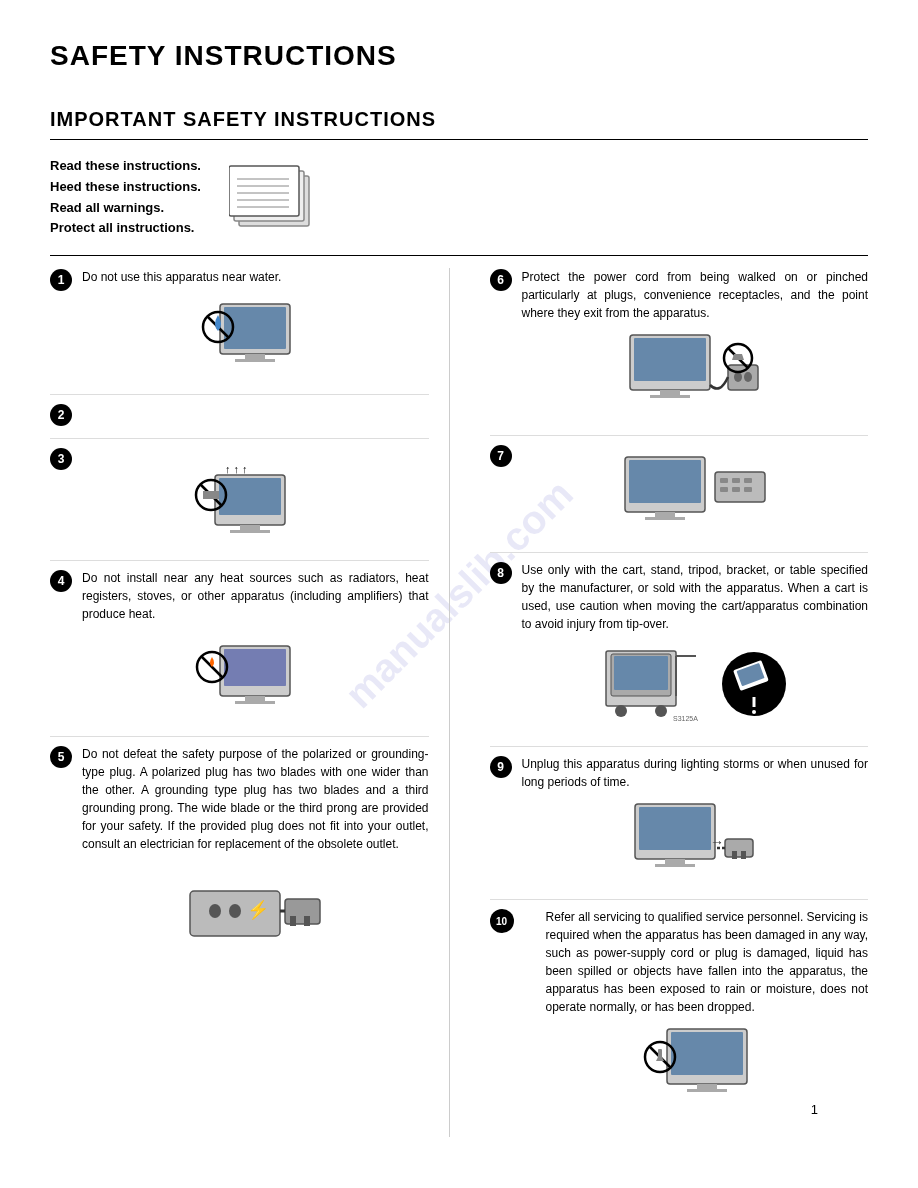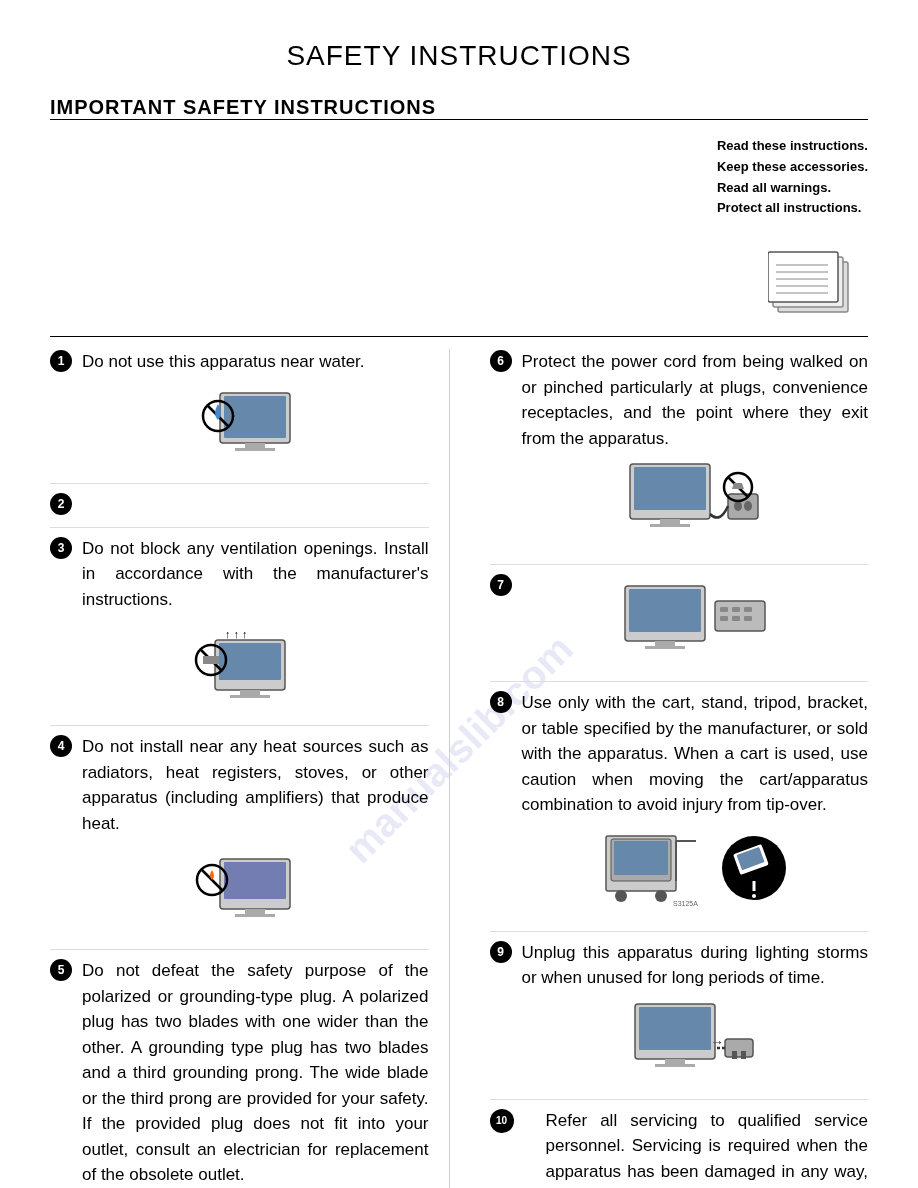--- a/index.html
+++ b/index.html
@@ -16,11 +16,10 @@
 
     h1.main-title {
       font-size: 28px;
-      font-weight: 400;
+      font-weight: 700;
       letter-spacing: 1px;
-      margin-bottom: 24px;
+      margin-bottom: 36px;
       font-family: Arial, sans-serif;
-      text-align: center;
     }
 
     h2.section-title {

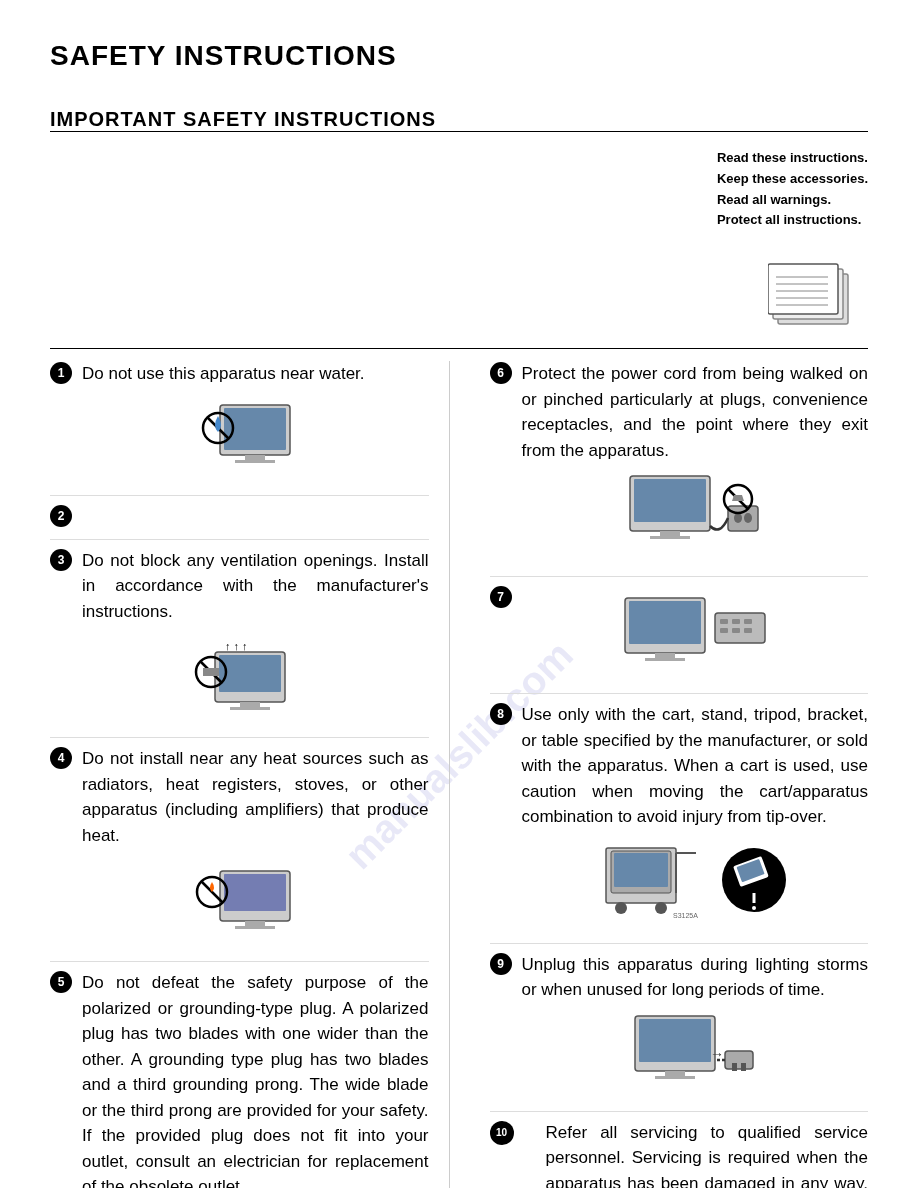--- a/index.html
+++ b/index.html
@@ -28,7 +28,7 @@
       letter-spacing: 1px;
       margin-bottom: 16px;
       border-bottom: 1px solid #000;
-      padding-bottom: 0;
+      padding-bottom: 8px;
     }
 
     .intro-block {

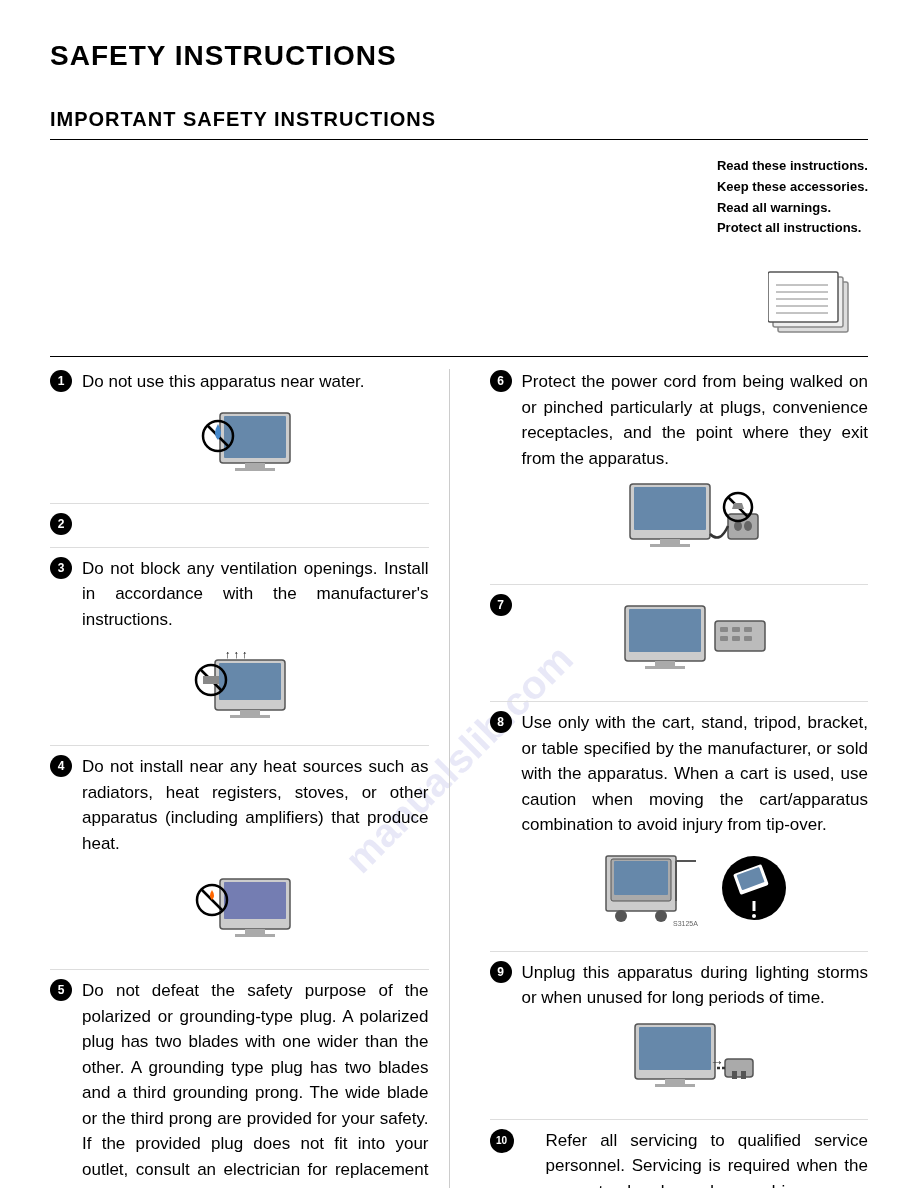--- a/index.html
+++ b/index.html
@@ -33,10 +33,9 @@
 
     .intro-block {
       display: flex;
-      align-items: flex-end;
+      align-items: center;
       margin-bottom: 16px;
       gap: 28px;
-      flex-direction: column;
     }
 
     .intro-text p {

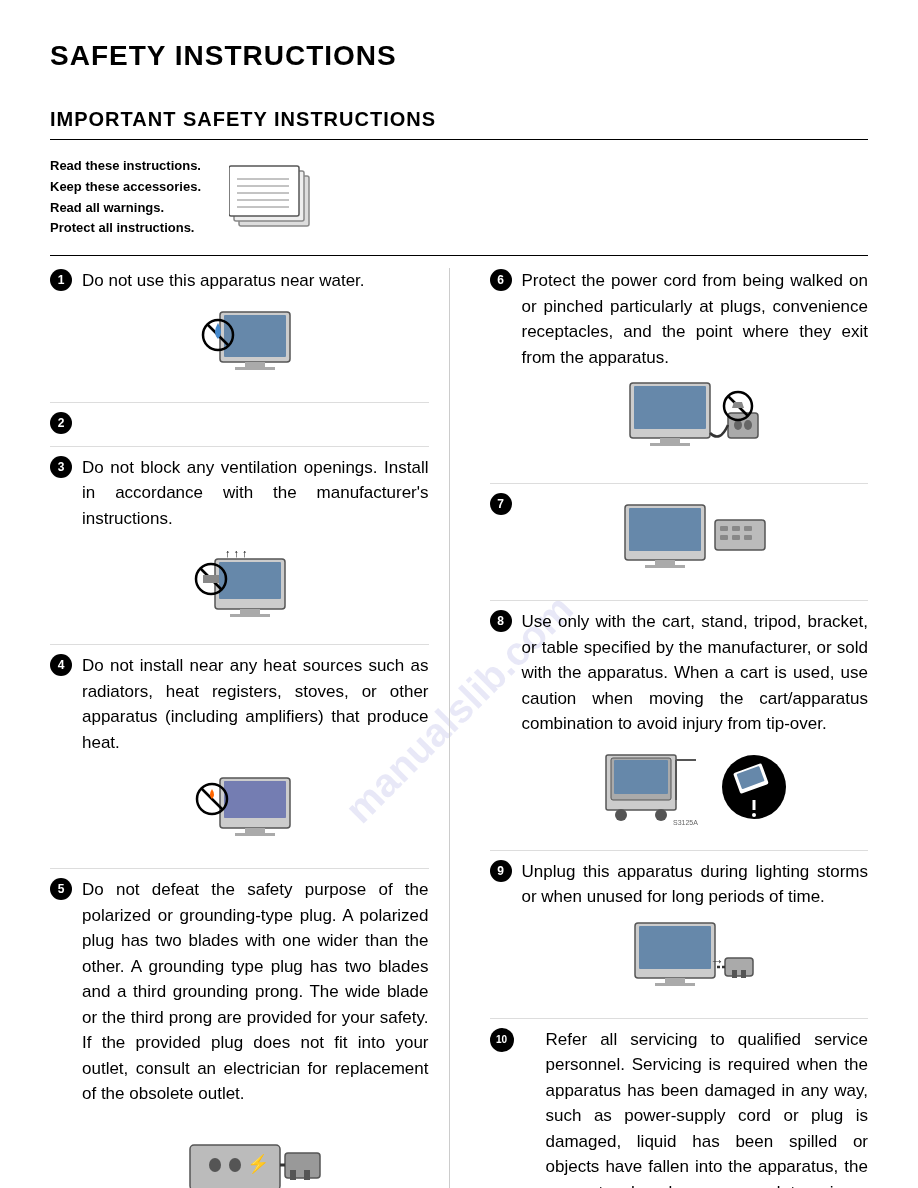--- a/index.html
+++ b/index.html
@@ -153,7 +153,7 @@
   <div class="intro-block">
     <div class="intro-text">
       <p>Read these instructions.</p>
-      <p>Keep these accessories.</p>
+      <p>Heed these instructions.</p>
       <p>Read all warnings.</p>
       <p>Protect all instructions.</p>
     </div>

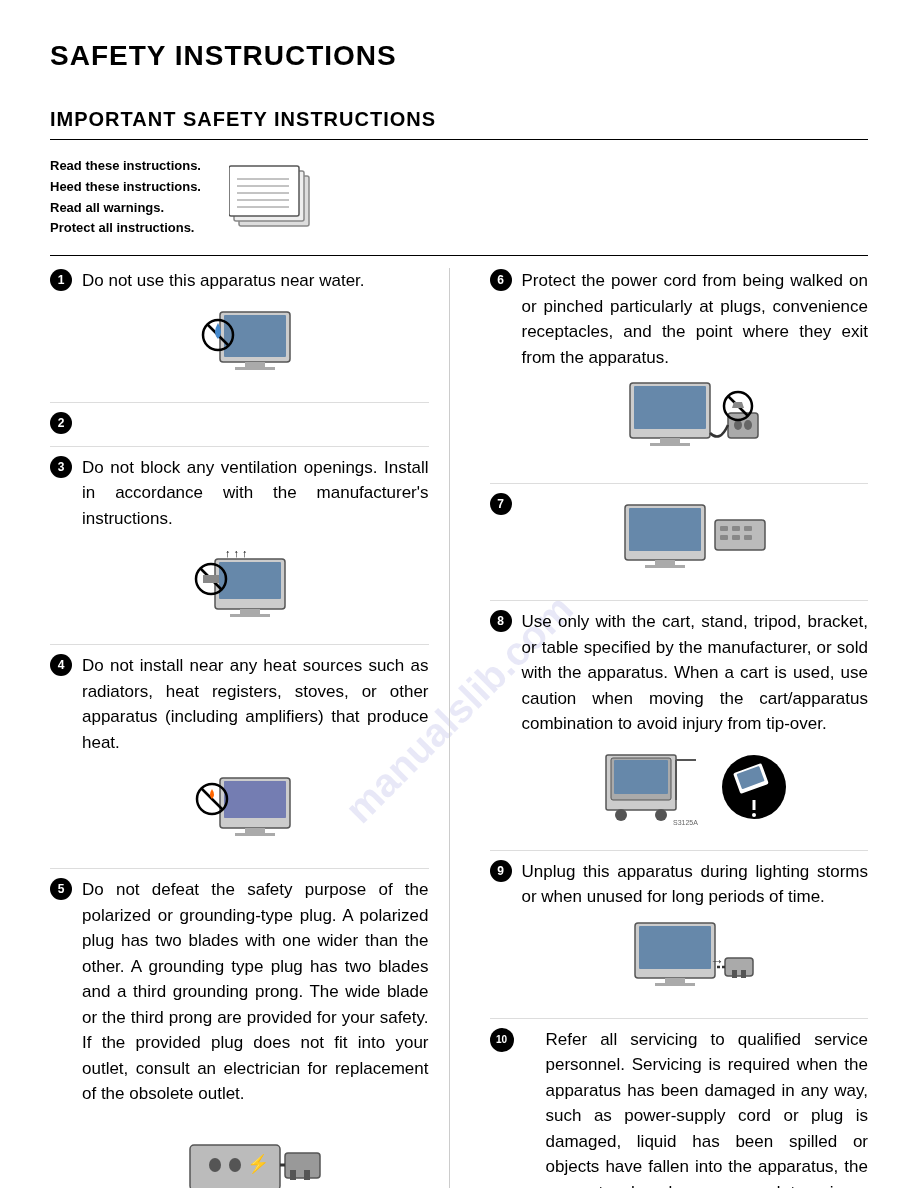--- a/index.html
+++ b/index.html
@@ -98,7 +98,7 @@
     }
 
     .instruction-text {
-      font-size: 17px;
+      font-size: 12px;
       line-height: 1.5;
       margin-bottom: 6px;
       text-align: justify;

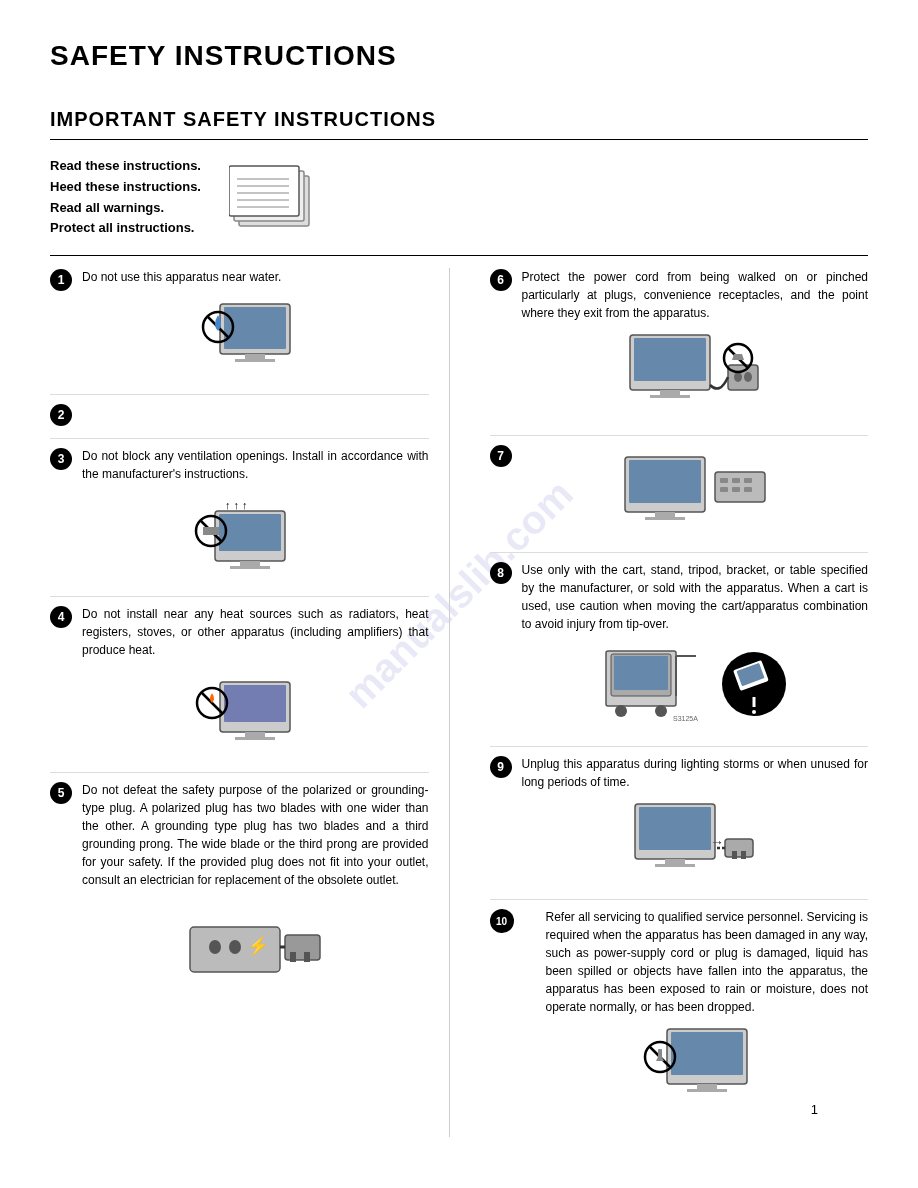--- a/index.html
+++ b/index.html
@@ -208,7 +208,6 @@
       <div class="instruction-item">
         <div class="num-badge">3</div>
         <div class="instruction-content">
-          <div class="instruction-text">Do not block any ventilation openings. Install in accordance with the manufacturer's instructions.</div>
           <div class="visual-row">
             <svg width="130" height="85" viewBox="0 0 130 85">
 

